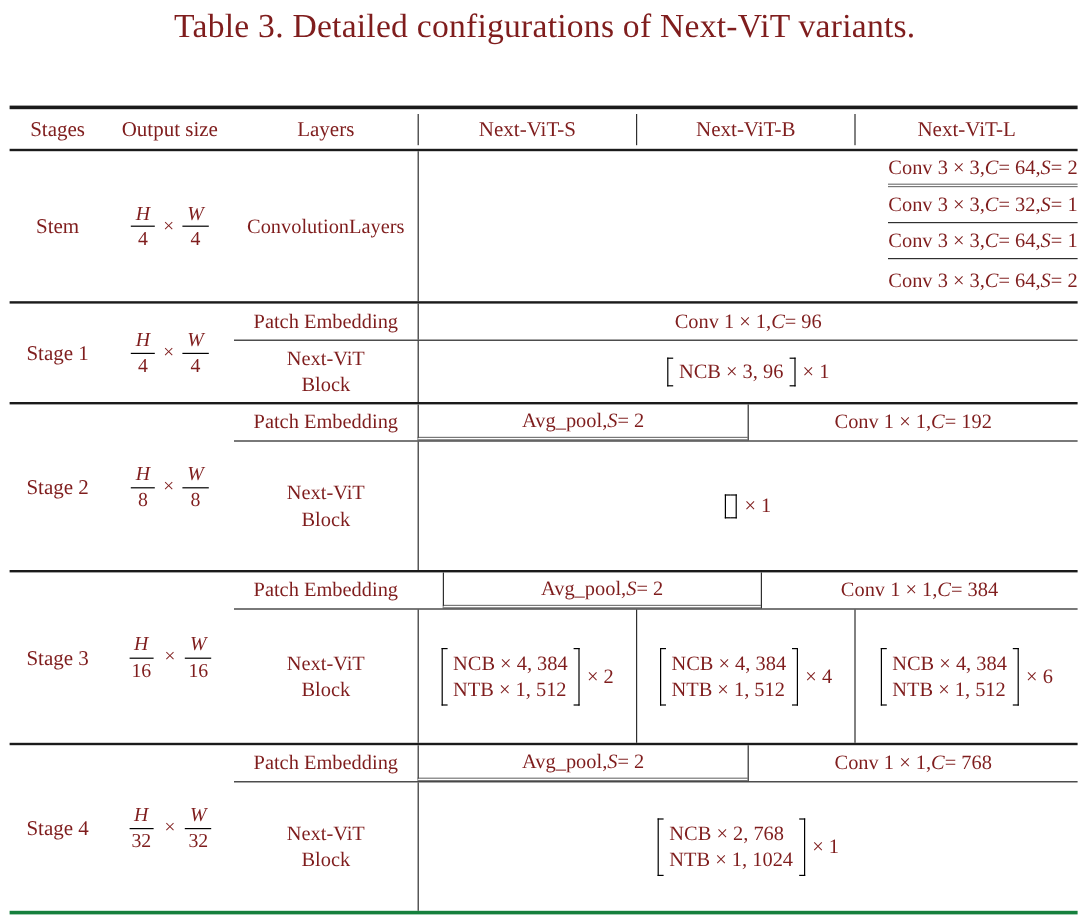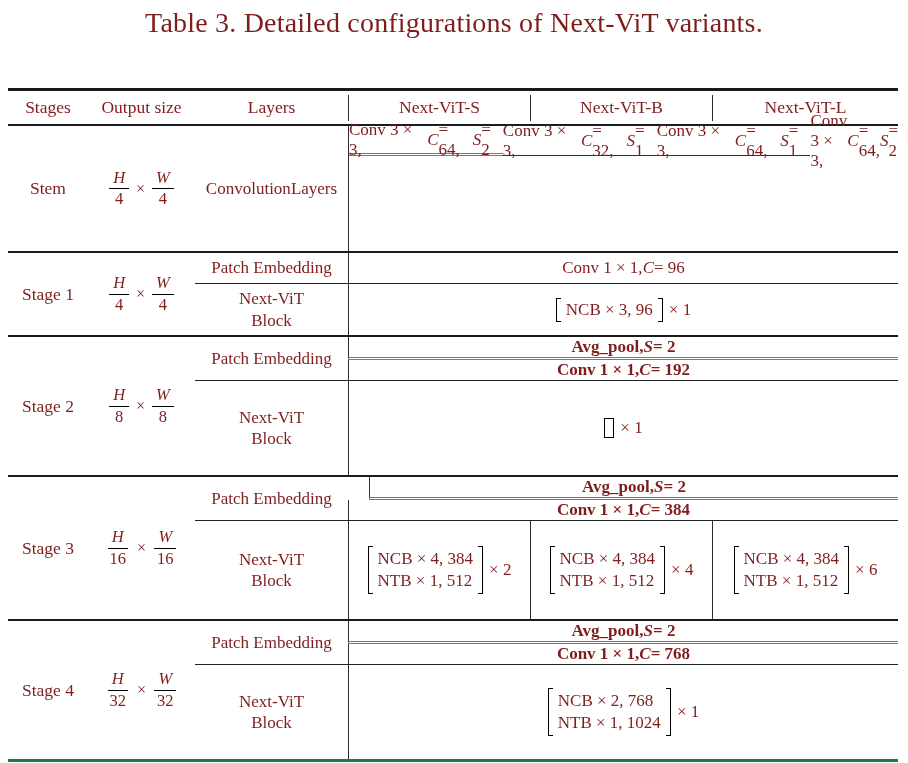--- a/index.html
+++ b/index.html
@@ -23,7 +23,7 @@
   .stage-cell{width:80px;}
   .out-cell{width:107px;gap:7px;}
   .layers-cell{width:153px;display:flex;align-items:center;justify-content:center;line-height:1.25;box-sizing:border-box;}
-  .content-col{width:550px;display:flex;flex-direction:row;box-sizing:border-box;}
+  .content-col{width:550px;display:flex;flex-direction:column;box-sizing:border-box;align-items:flex-end;}
   .vbar{border-left:1px solid #2f2f2f;}
   .srow{height:30px;display:flex;align-items:center;justify-content:center;box-sizing:border-box;}
   .sep-double{border-bottom:3px double #787878;}

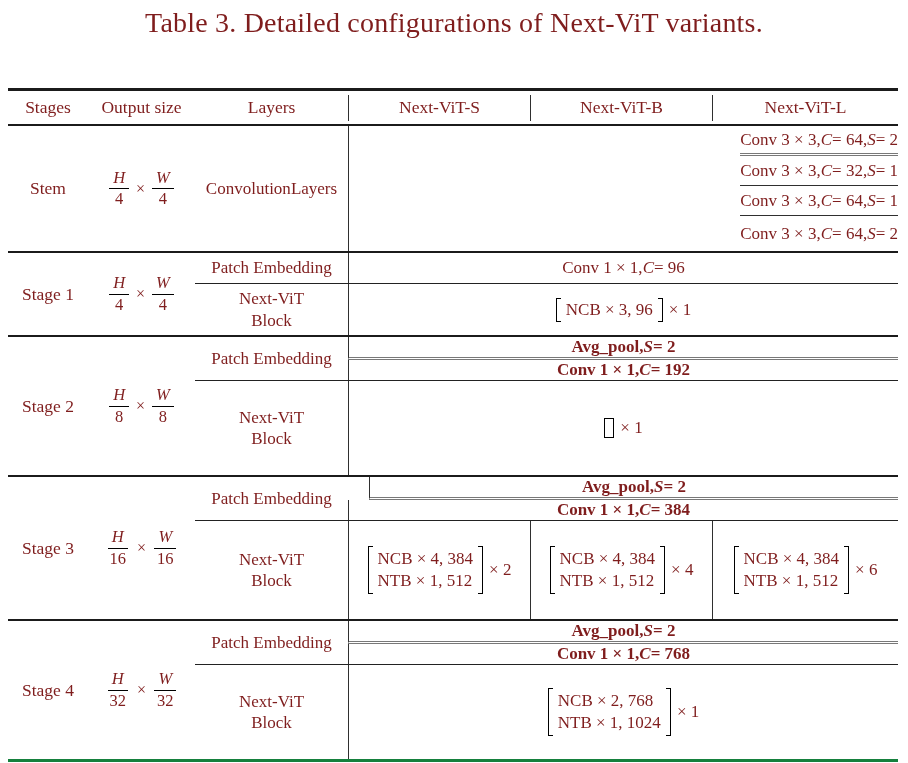--- a/index.html
+++ b/index.html
@@ -32,7 +32,7 @@
   .rw-row{display:flex;box-sizing:border-box;}
   .lay-label{width:153px;display:flex;flex-direction:column;align-items:center;justify-content:center;line-height:1.25;box-sizing:border-box;}
   .fill{flex:1;display:flex;align-items:center;justify-content:center;box-sizing:border-box;}
-  .col{display:flex;flex-direction:column;box-sizing:border-box;font-weight:bold;}
+  .col{display:flex;flex-direction:row;box-sizing:border-box;}
   .hline{border-bottom:1.5px solid #222;width:100%;}
   
   .frac{display:inline-flex;flex-direction:column;align-items:center;line-height:1;font-size:16.5px;}

